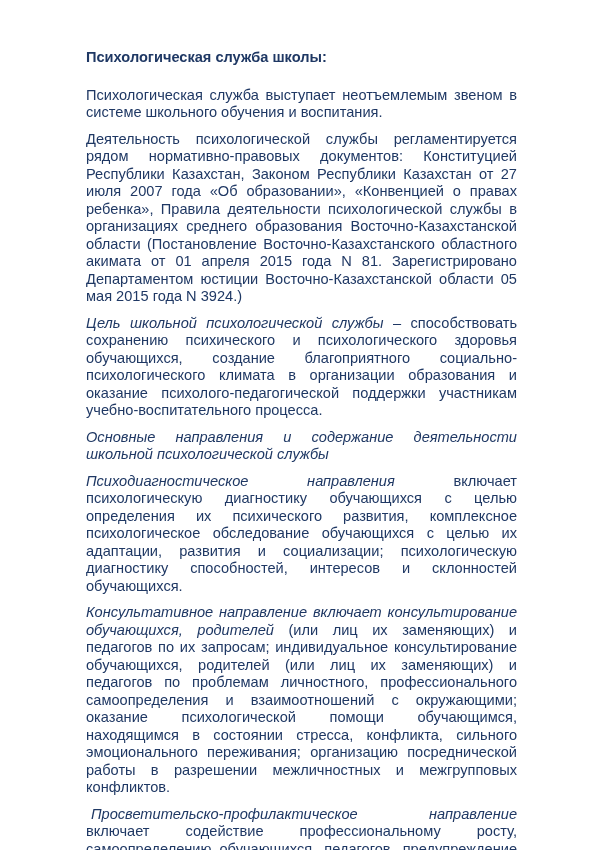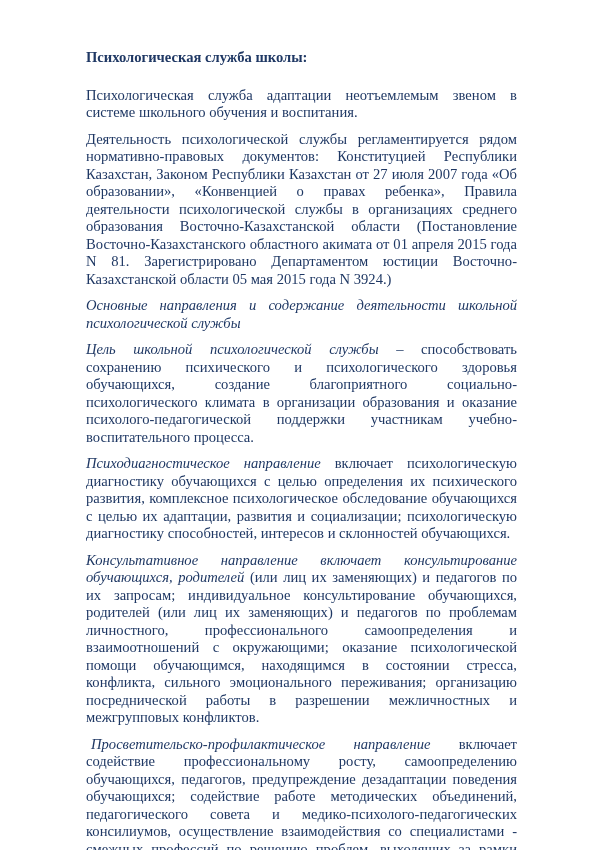--- a/index.html
+++ b/index.html
@@ -14,7 +14,7 @@
     box-sizing: border-box;
     background: #ffffff;
     padding: 49px 85px 30px 86px;
-    font-family: Liberation Serif, serif;
+    font-family: Liberation Sans, sans-serif;
     font-size: 14.6px;
     line-height: 17.5px;
     overflow: hidden;

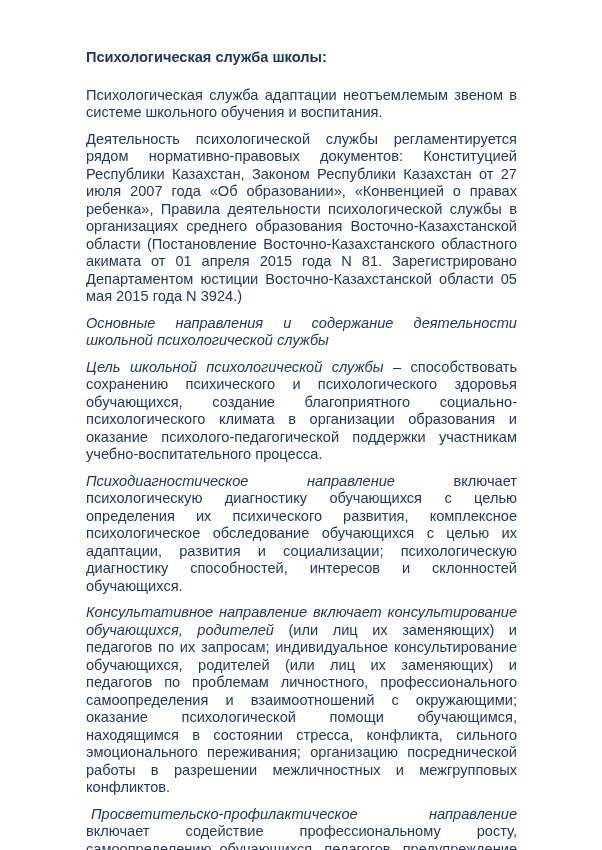--- a/index.html
+++ b/index.html
@@ -42,7 +42,7 @@
     <span class="tl">Психологическая служба школы:</span>
   </h1>
 
-  <p class="para"><span class="it"></span><span>Психологическая служба адаптации неотъемлемым звеном в системе школьного обучения и воспитания.</span></p>
+  <p class="para"><span class="it"></span><span>Психологическая служба выступает неотъемлемым звеном в системе школьного обучения и воспитания.</span></p>
 
   <p class="para"><span class="it"></span><span>Деятельность психологической службы регламентируется рядом нормативно-правовых документов: Конституцией Республики Казахстан, Законом Республики Казахстан от 27 июля 2007 года «Об образовании», «Конвенцией о правах ребенка», Правила деятельности психологической службы в организациях среднего образования Восточно-Казахстанской области (Постановление Восточно-Казахстанского областного акимата от 01 апреля 2015 года N 81. Зарегистрировано Департаментом юстиции Восточно-Казахстанской области 05 мая 2015 года N 3924.)</span></p>
 

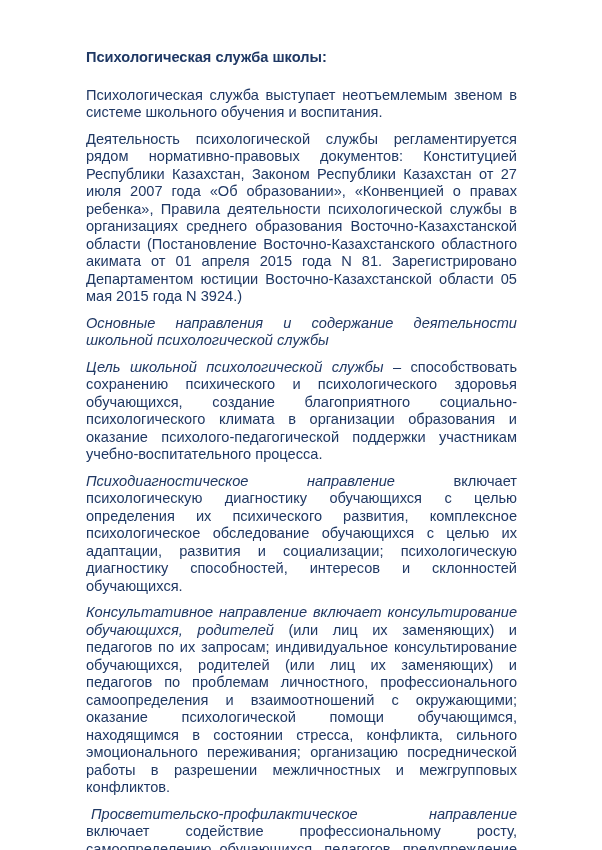--- a/index.html
+++ b/index.html
@@ -46,9 +46,9 @@
 
   <p class="para"><span class="it"></span><span>Деятельность психологической службы регламентируется рядом нормативно-правовых документов: Конституцией Республики Казахстан, Законом Республики Казахстан от 27 июля 2007 года «Об образовании», «Конвенцией о правах ребенка», Правила деятельности психологической службы в организациях среднего образования Восточно-Казахстанской области (Постановление Восточно-Казахстанского областного акимата от 01 апреля 2015 года N 81. Зарегистрировано Департаментом юстиции Восточно-Казахстанской области 05 мая 2015 года N 3924.)</span></p>
 
+  <p class="para"><span class="it">Цель школьной психологической службы</span><span> – способствовать сохранению психического и психологического здоровья обучающихся, создание благоприятного социально-психологического климата в организации образования и оказание психолого-педагогической поддержки участникам учебно-воспитательного процесса.</span></p>
+
   <p class="para"><span class="it">Основные направления и содержание деятельности школьной психологической службы</span><span></span></p>
-
-  <p class="para"><span class="it">Цель школьной психологической службы</span><span> – способствовать сохранению психического и психологического здоровья обучающихся, создание благоприятного социально-психологического климата в организации образования и оказание психолого-педагогической поддержки участникам учебно-воспитательного процесса.</span></p>
 
   <p class="para"><span class="it">Психодиагностическое направление</span><span> включает психологическую диагностику обучающихся с целью определения их психического развития, комплексное психологическое обследование обучающихся с целью их адаптации, развития и социализации; психологическую диагностику способностей, интересов и склонностей обучающихся.</span></p>
 

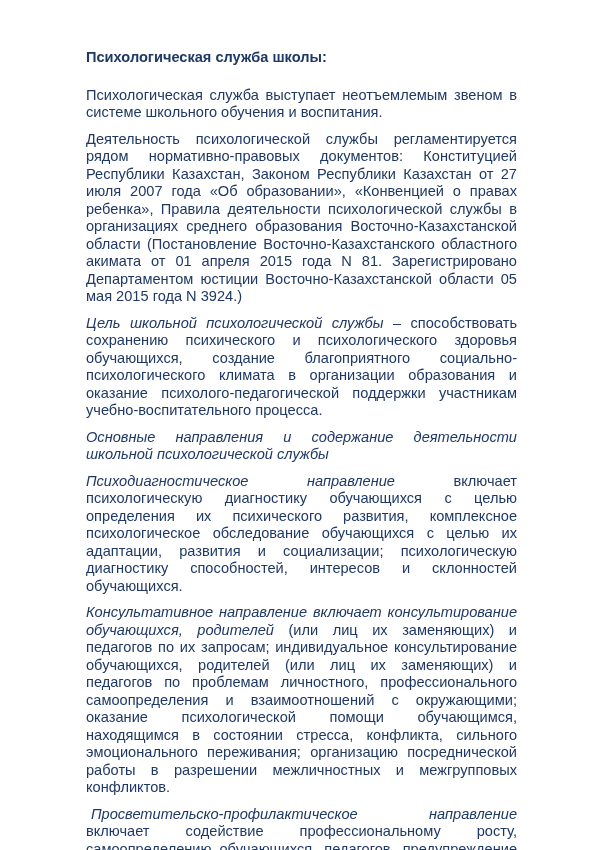--- a/index.html
+++ b/index.html
@@ -50,7 +50,7 @@
 
   <p class="para"><span class="it">Основные направления и содержание деятельности школьной психологической службы</span><span></span></p>
 
-  <p class="para"><span class="it">Психодиагностическое направление</span><span> включает психологическую диагностику обучающихся с целью определения их психического развития, комплексное психологическое обследование обучающихся с целью их адаптации, развития и социализации; психологическую диагностику способностей, интересов и склонностей обучающихся.</span></p>
+  <p class="para"><span class="it">Психодиагностическое направления</span><span> включает психологическую диагностику обучающихся с целью определения их психического развития, комплексное психологическое обследование обучающихся с целью их адаптации, развития и социализации; психологическую диагностику способностей, интересов и склонностей обучающихся.</span></p>
 
   <p class="para"><span class="it">Консультативное направление включает консультирование обучающихся, родителей</span><span> (или лиц их заменяющих) и педагогов по их запросам; индивидуальное консультирование обучающихся, родителей (или лиц их заменяющих) и педагогов по проблемам личностного, профессионального самоопределения и взаимоотношений с окружающими; оказание психологической помощи обучающимся, находящимся в состоянии стресса, конфликта, сильного эмоционального переживания; организацию посреднической работы в разрешении межличностных и межгрупповых конфликтов.</span></p>
 

